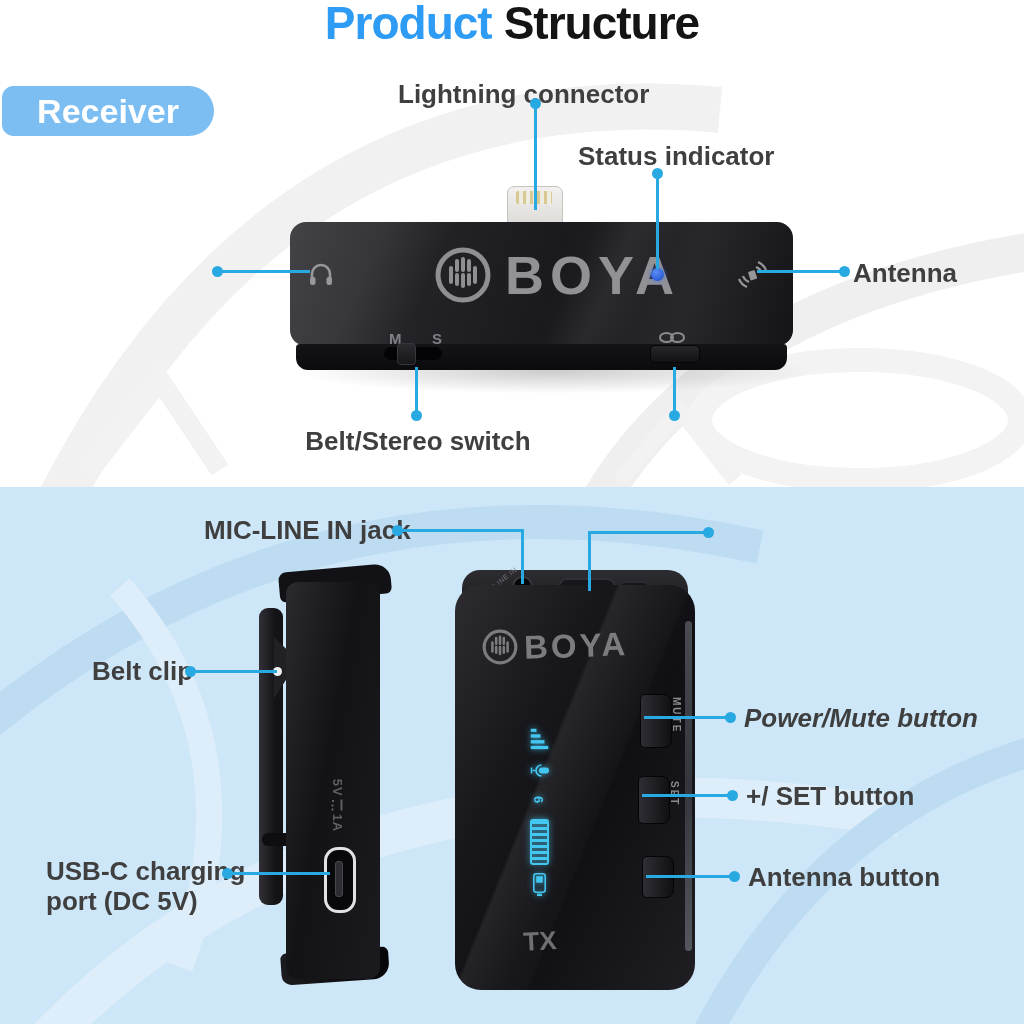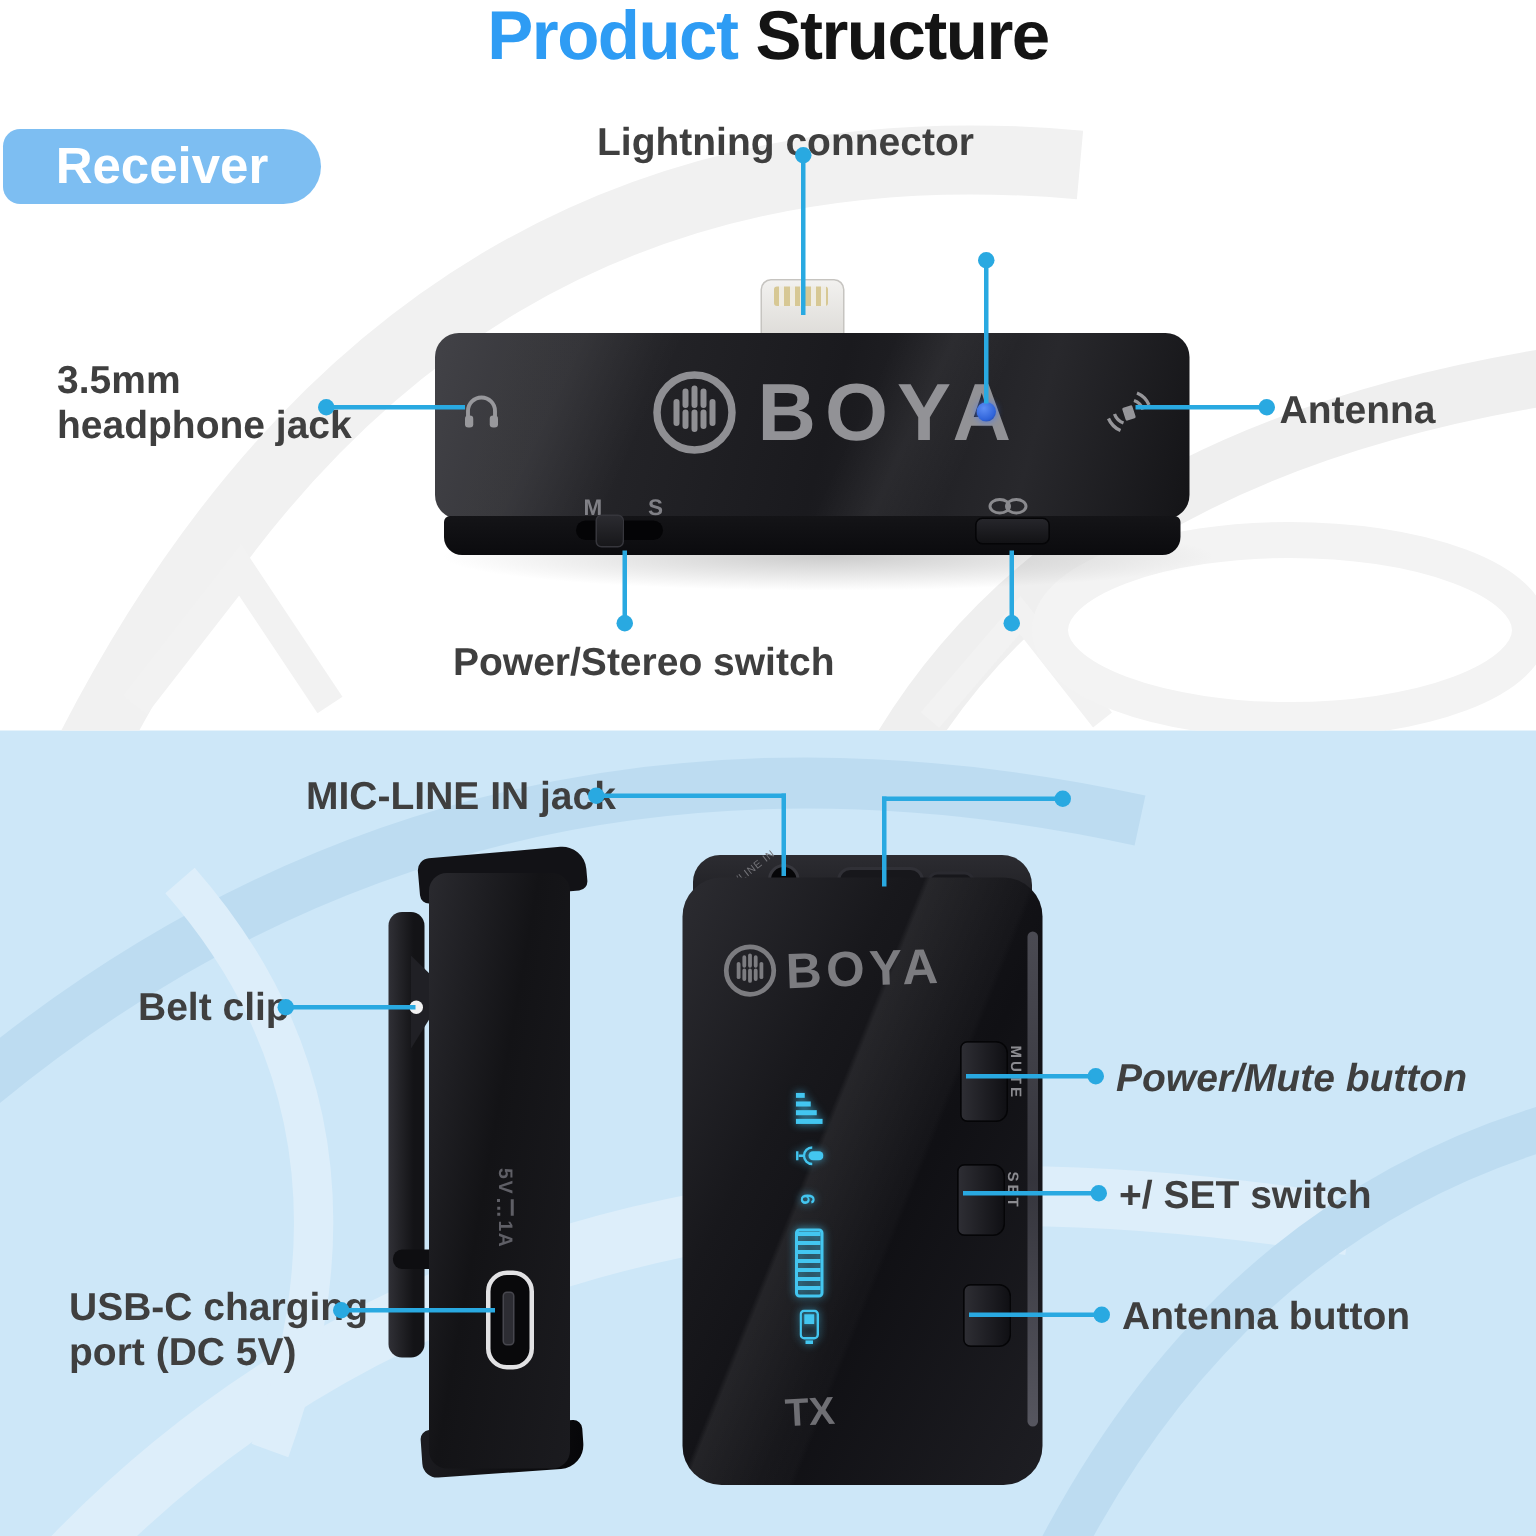--- a/index.html
+++ b/index.html
@@ -247,6 +247,7 @@
   <div class="abs dot" style="left:530px;top:98px;"></div>
   <div class="abs vline" style="left:534px;top:107px;height:103px;"></div>
 
+  <div class="abs lbl" style="left:578px;top:141px;">Status indicator</div>
   <div class="abs dot" style="left:652px;top:168px;"></div>
   <div class="abs vline" style="left:656px;top:177px;height:92px;"></div>
 

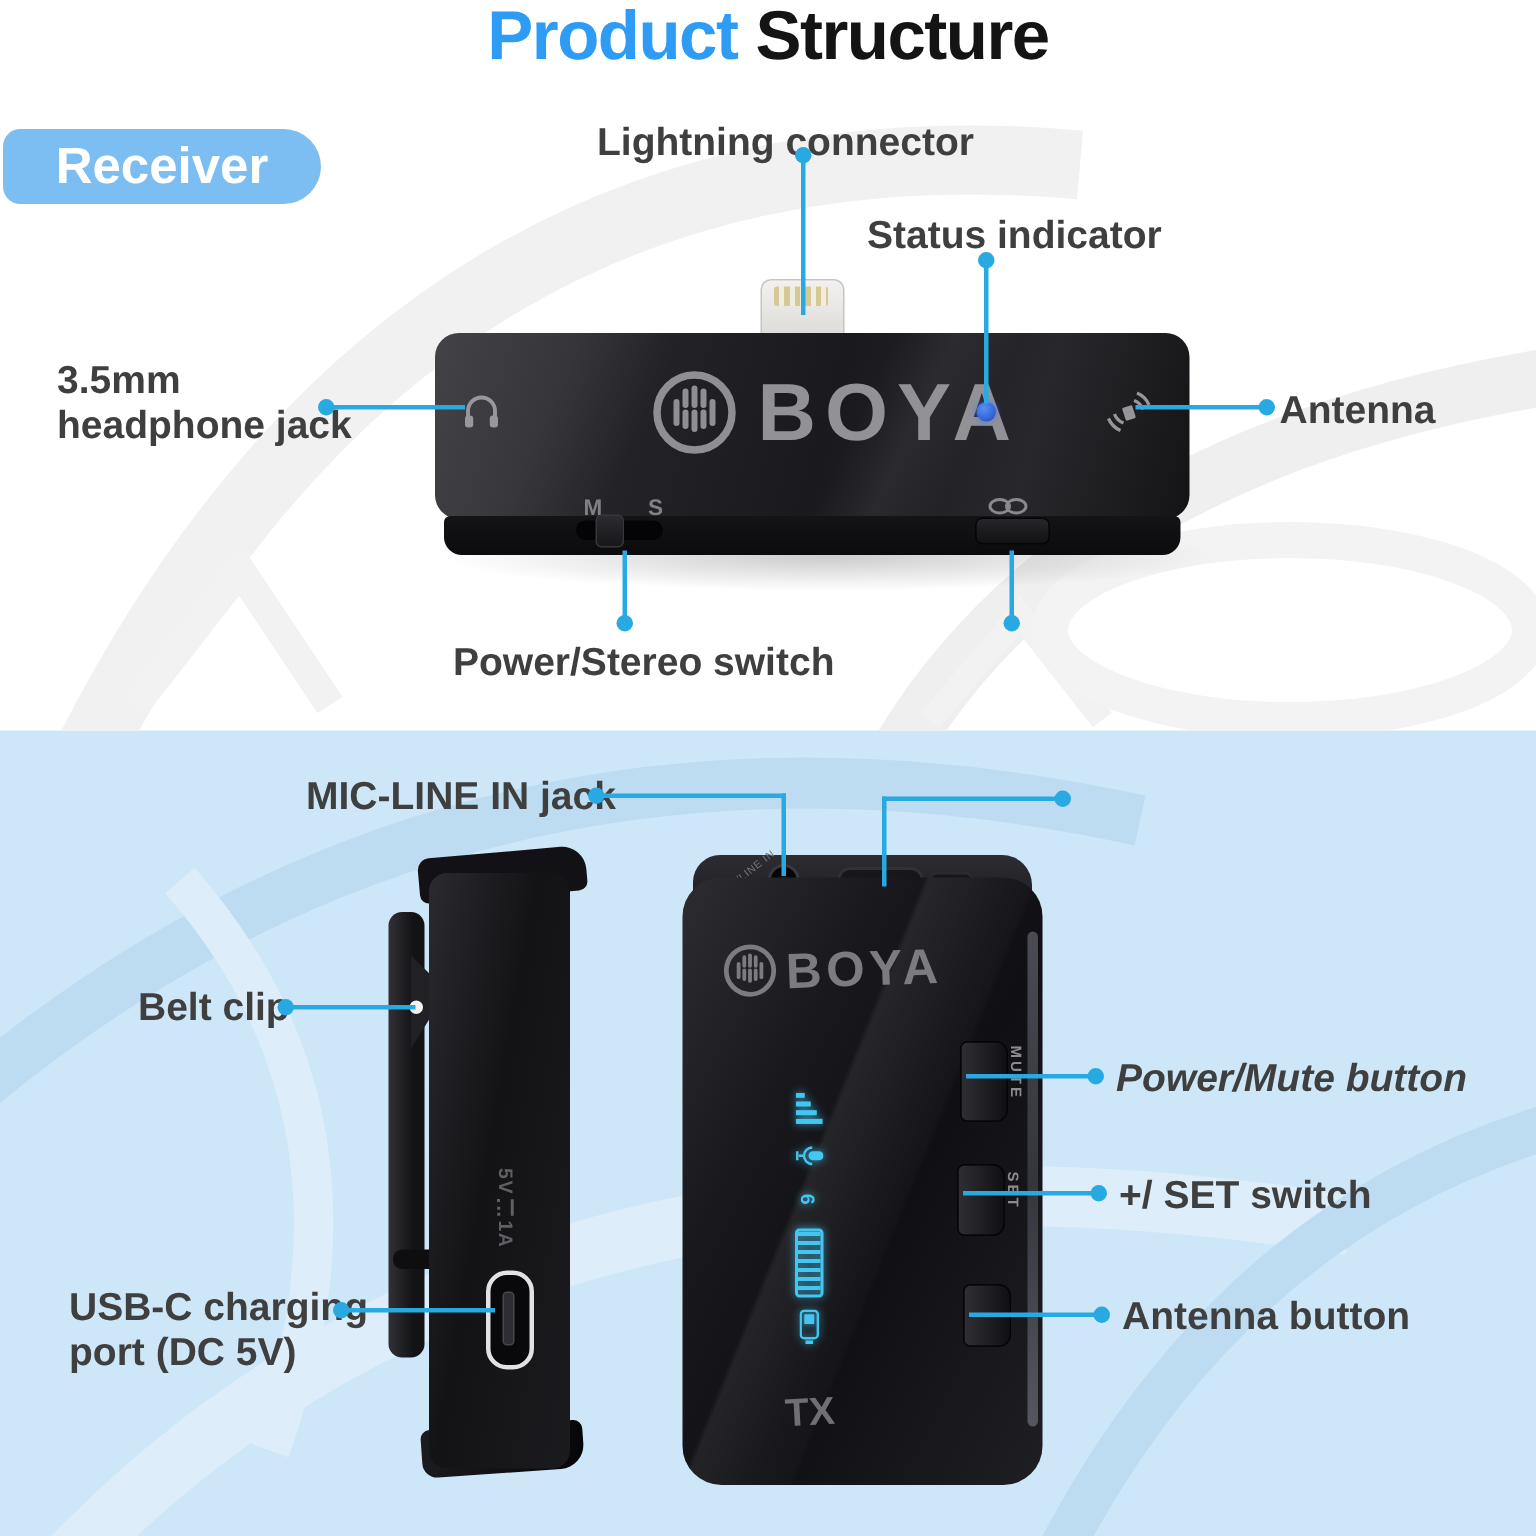--- a/index.html
+++ b/index.html
@@ -251,7 +251,6 @@
   <div class="abs dot" style="left:652px;top:168px;"></div>
   <div class="abs vline" style="left:656px;top:177px;height:92px;"></div>
 
-  <div class="abs lbl wrap" style="left:38px;top:238px;width:215px;">3.5mm headphone jack</div>
   <div class="abs dot" style="left:212px;top:266px;"></div>
   <div class="abs hline" style="left:222px;top:270px;width:88px;"></div>
 

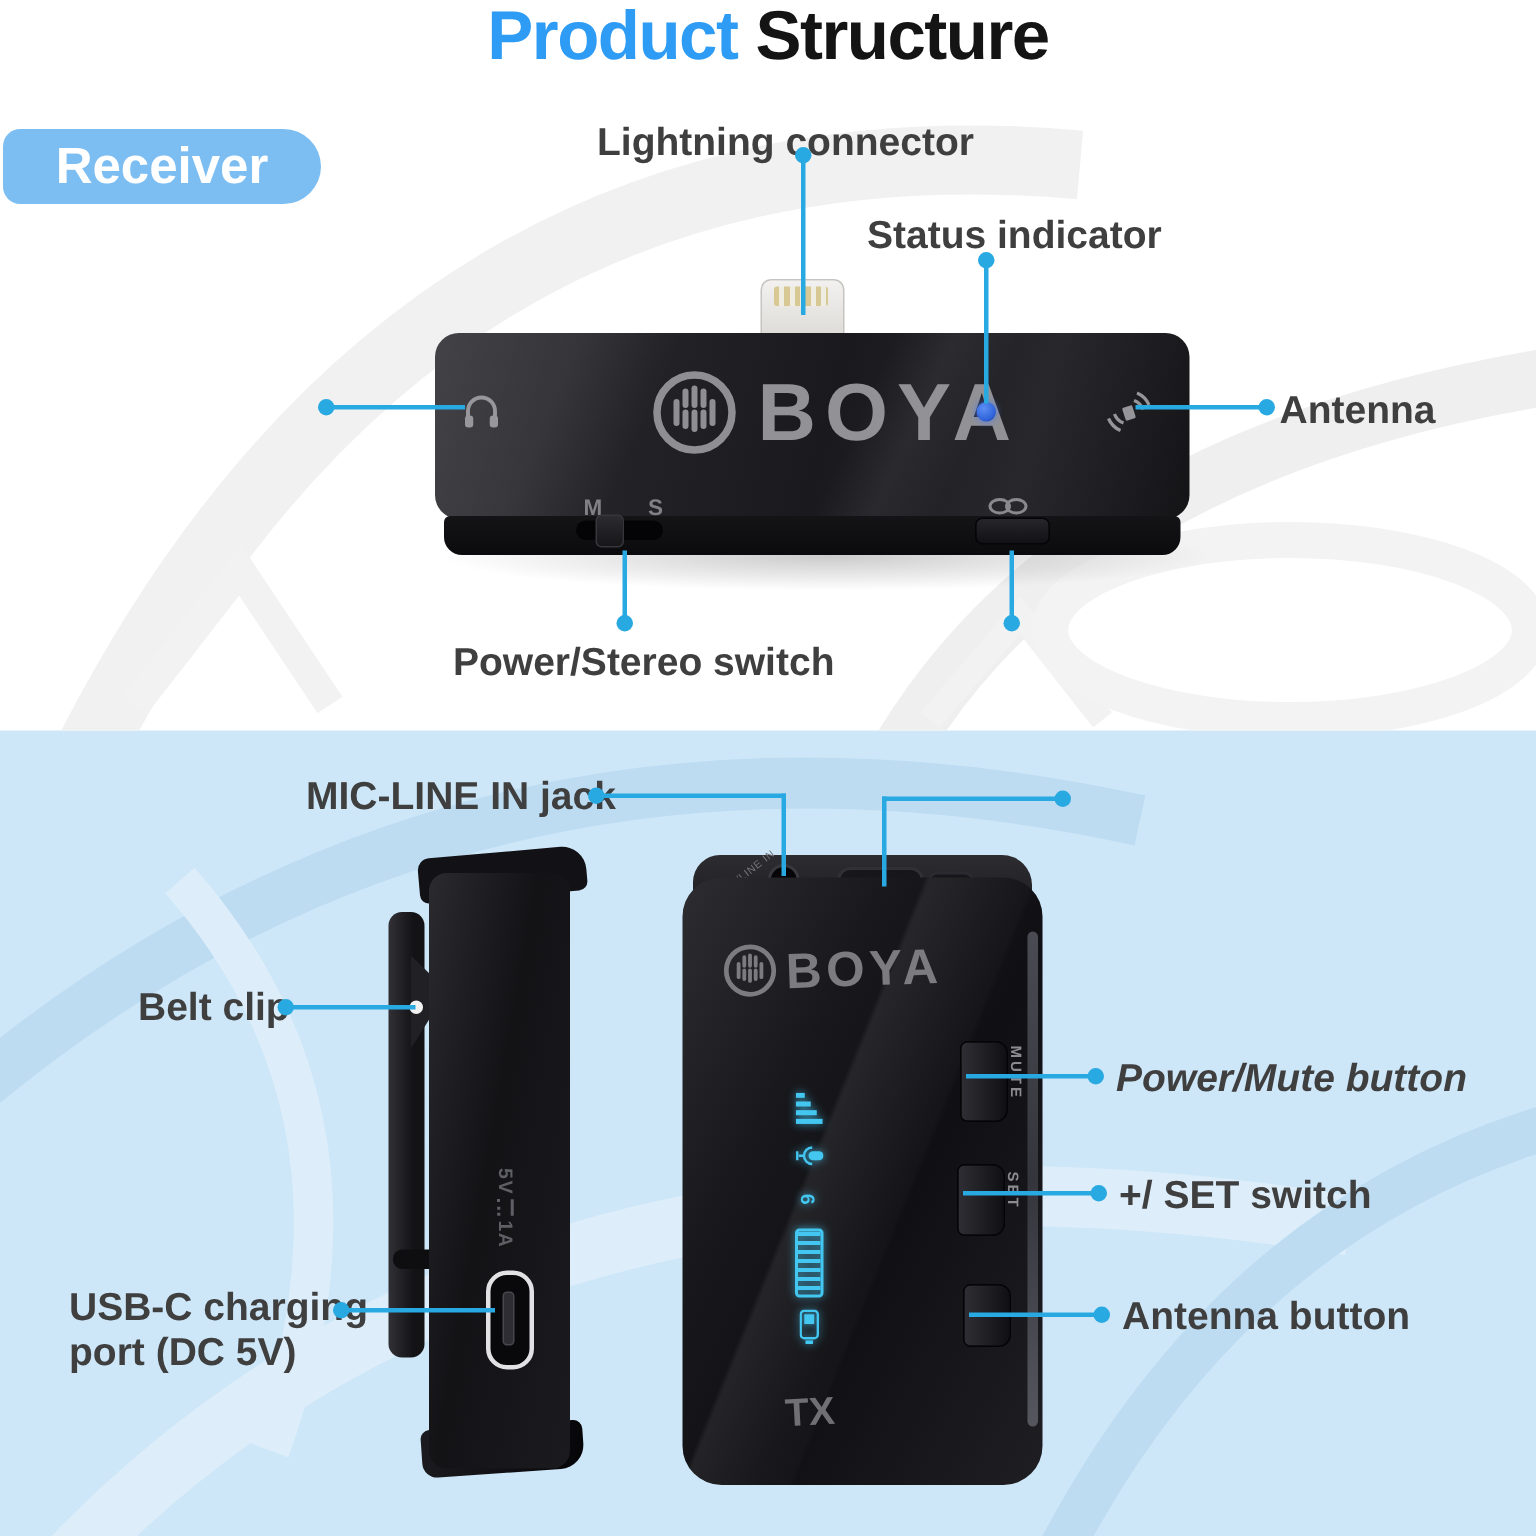--- a/index.html
+++ b/index.html
@@ -258,7 +258,7 @@
   <div class="abs dot" style="left:839px;top:266px;"></div>
   <div class="abs hline" style="left:757px;top:270px;width:84px;"></div>
 
-  <div class="abs lbl" style="left:302px;top:426px;width:232px;text-align:center;">Power/Stereo switch</div>
+  <div class="abs lbl" style="left:302px;top:426px;width:232px;text-align:center;">Belt/Stereo switch</div>
   <div class="abs vline" style="left:415px;top:367px;height:45px;"></div>
   <div class="abs dot" style="left:411px;top:410px;"></div>
 

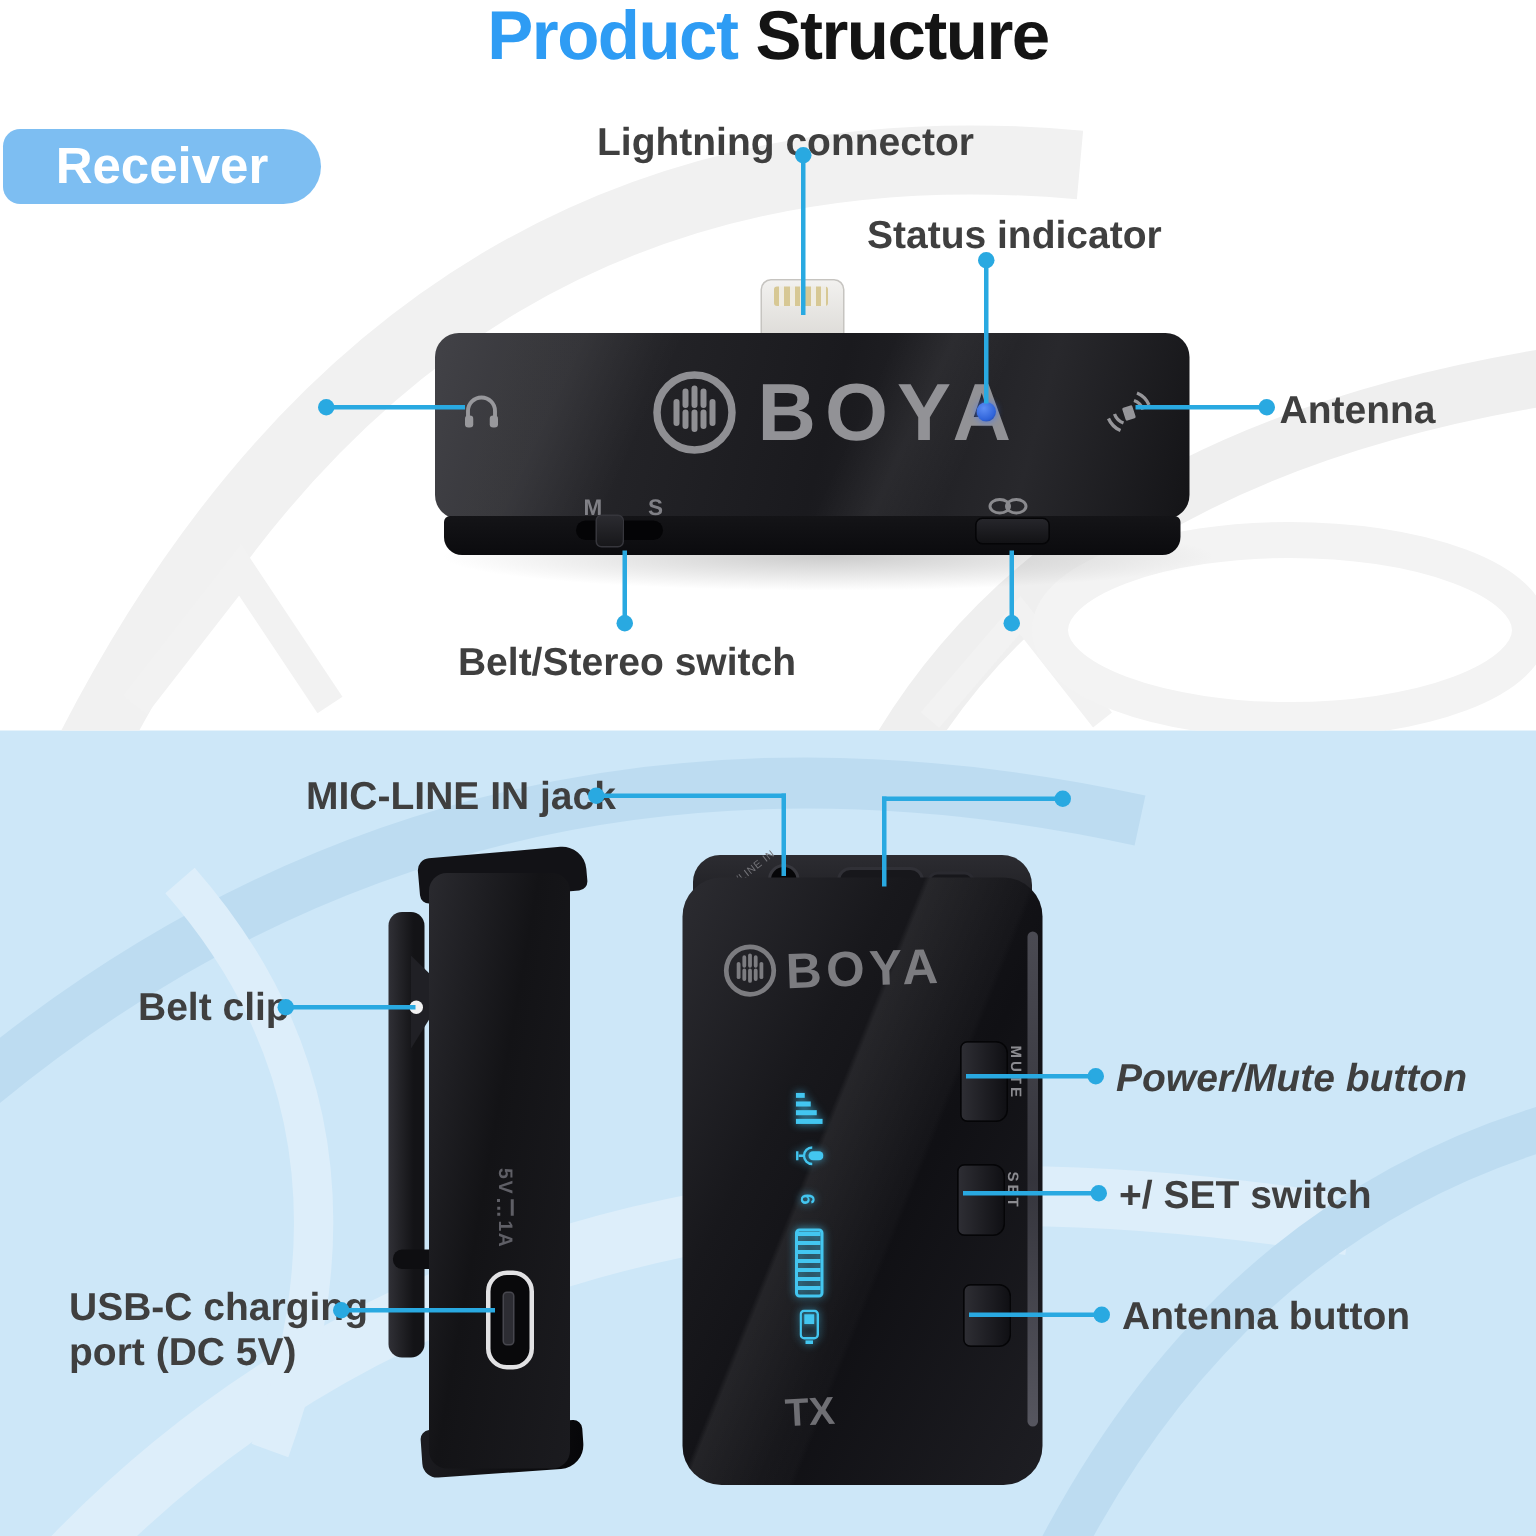--- a/index.html
+++ b/index.html
@@ -282,7 +282,7 @@
   <div class="abs dot" style="left:725px;top:712px;"></div>
   <div class="abs hline" style="left:644px;top:716px;width:83px;"></div>
 
-  <div class="abs lbl" style="left:746px;top:781px;">+/ SET switch</div>
+  <div class="abs lbl" style="left:746px;top:781px;">+/ SET button</div>
   <div class="abs dot" style="left:727px;top:790px;"></div>
   <div class="abs hline" style="left:642px;top:794px;width:87px;"></div>
 

